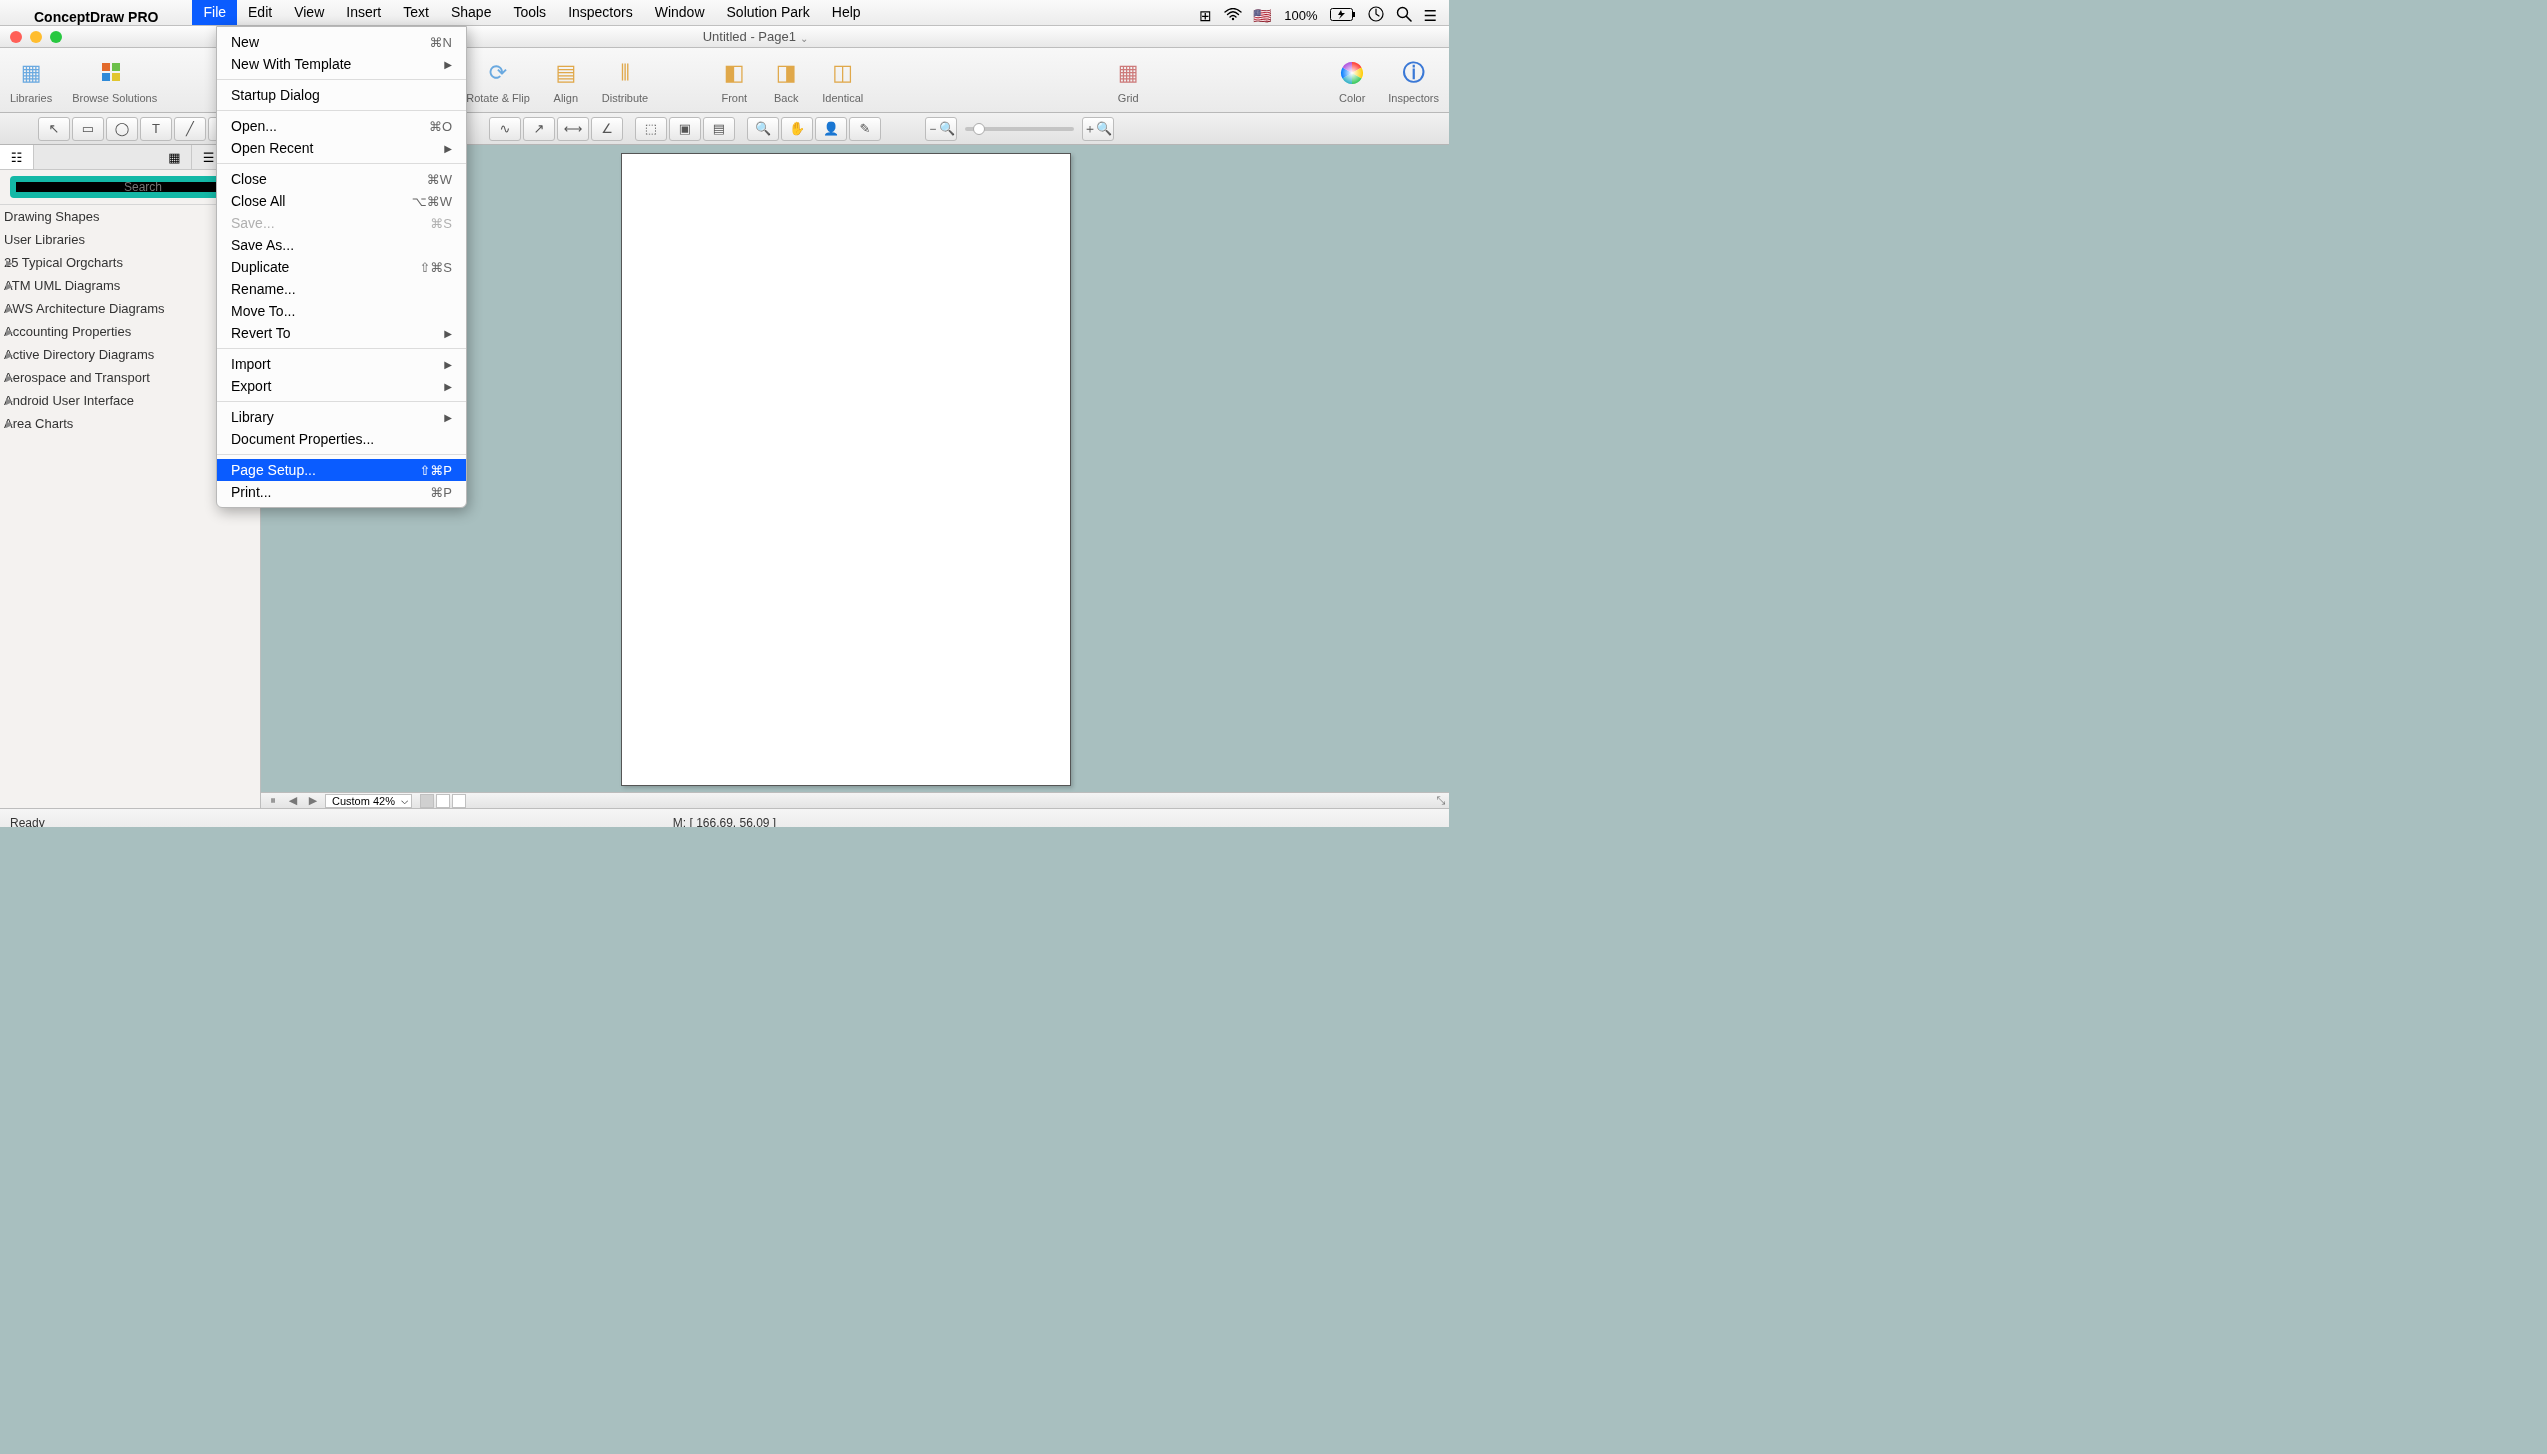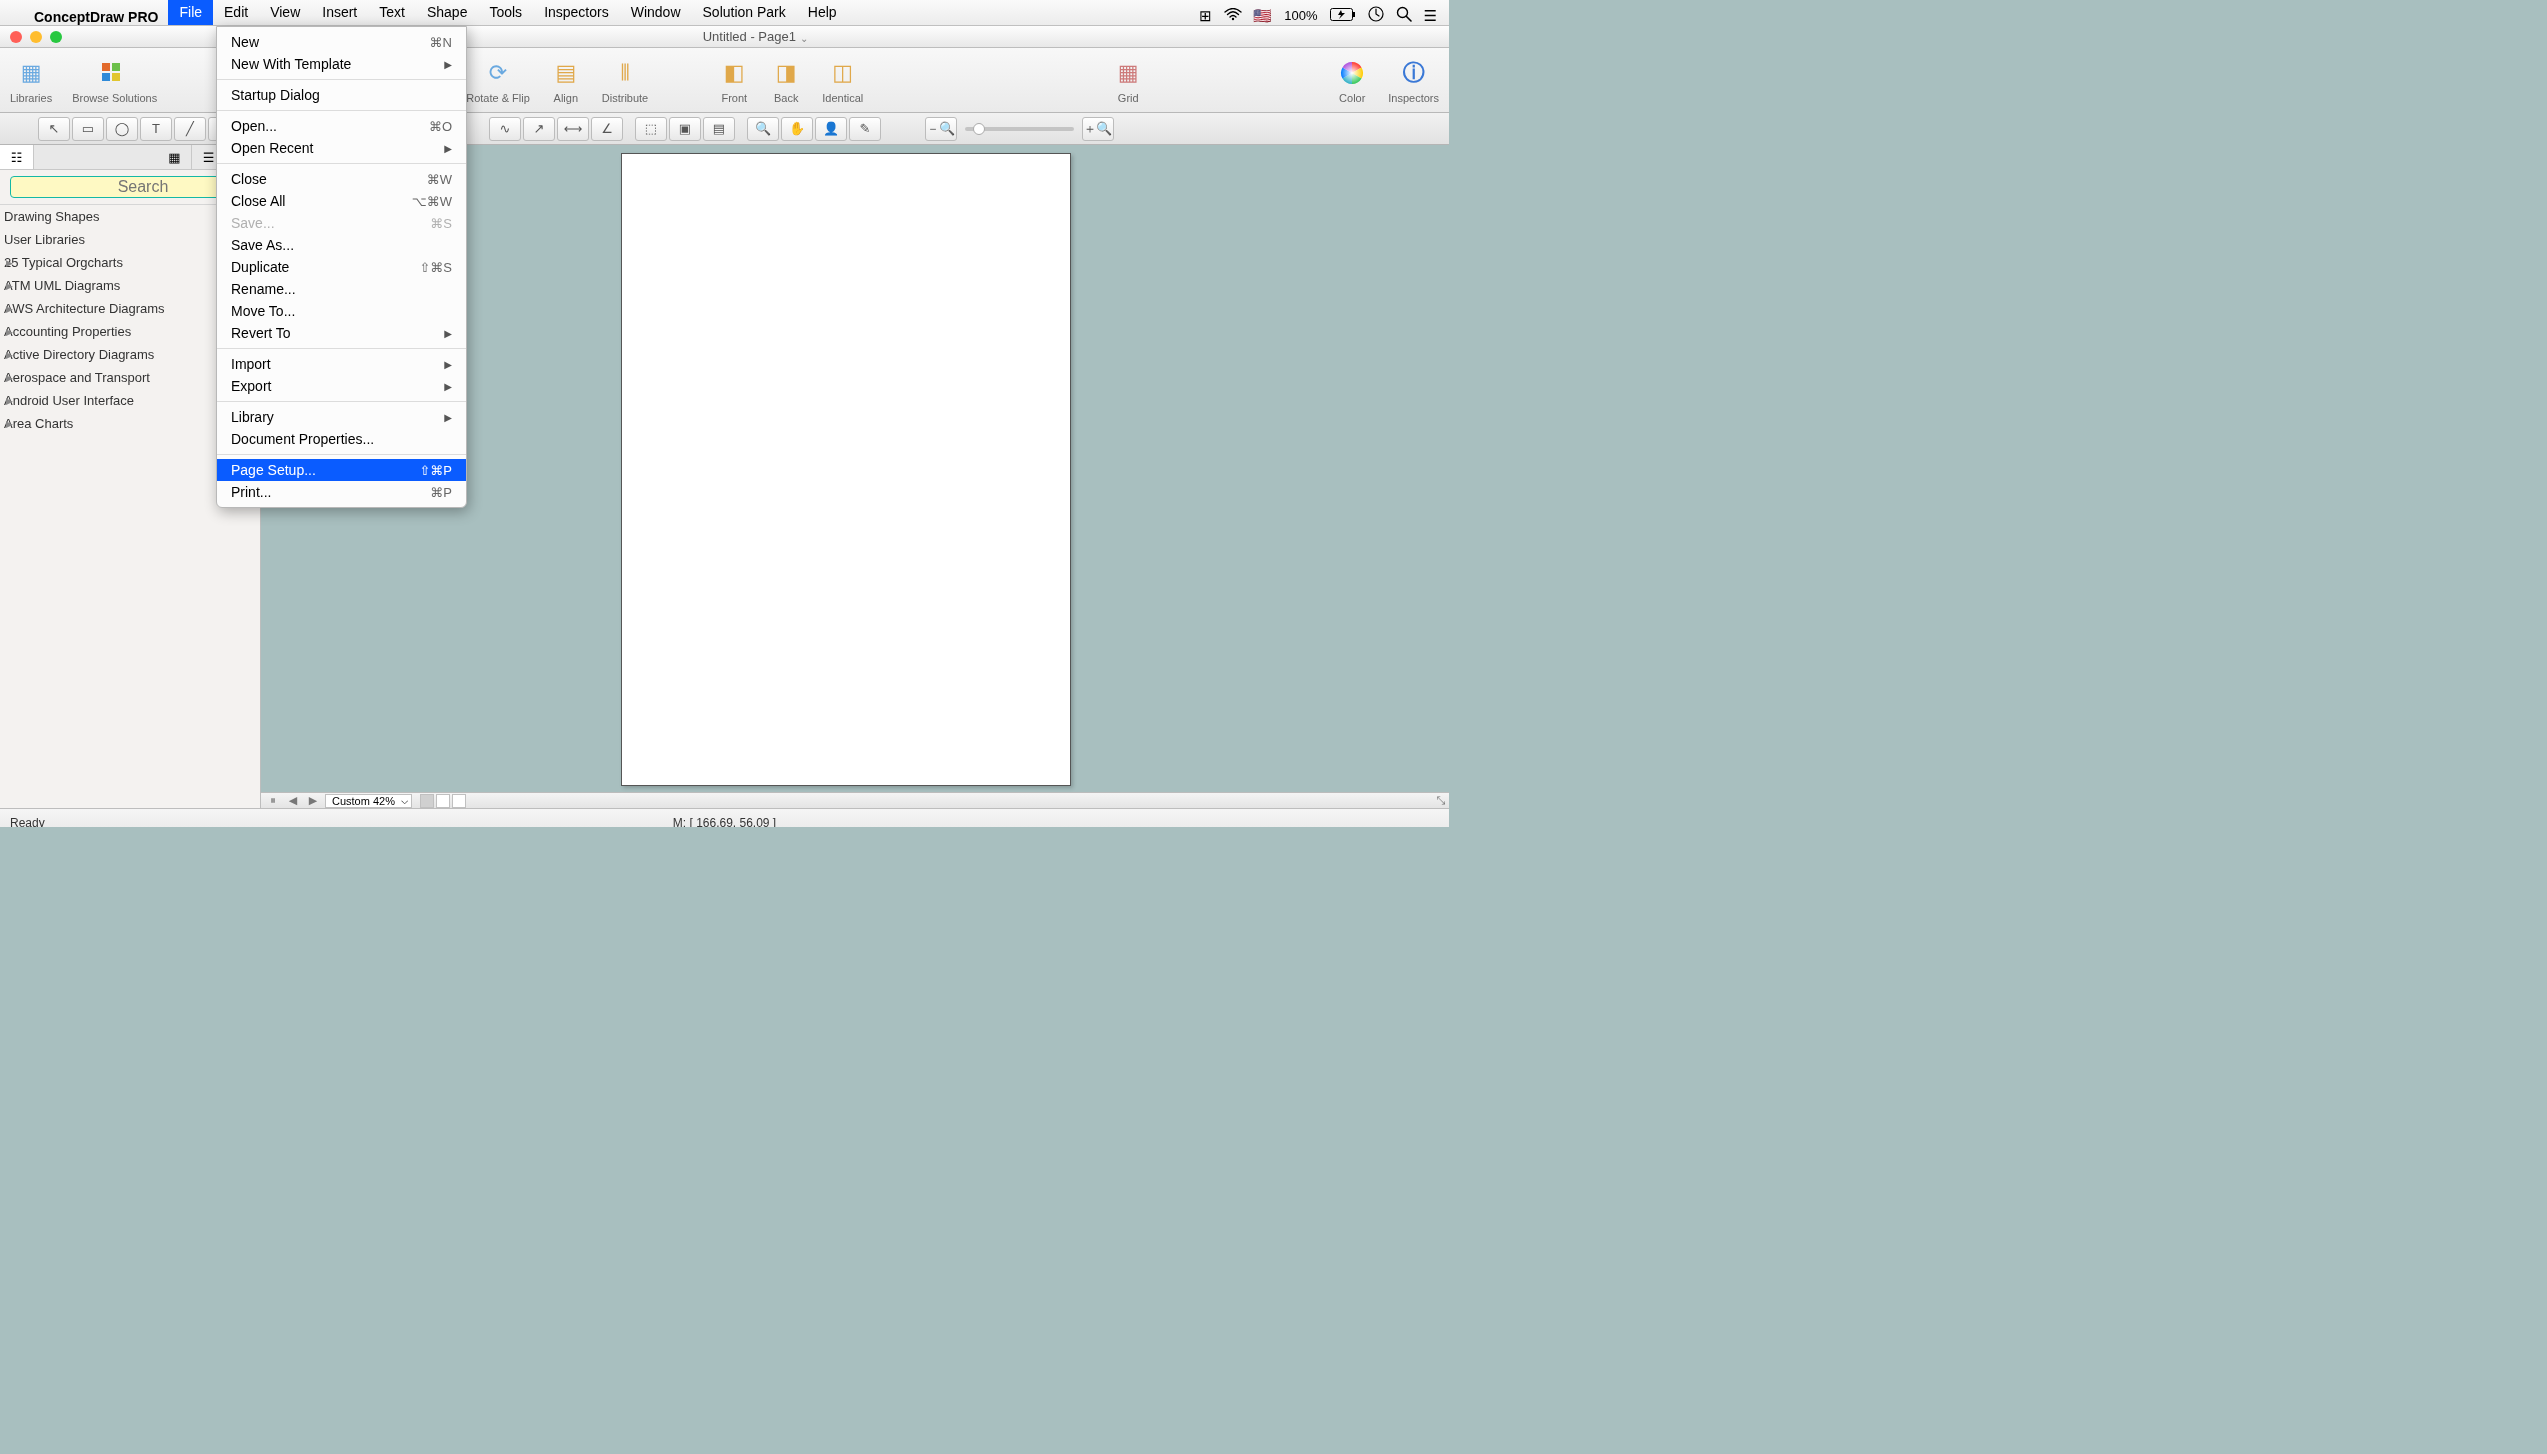--- a/index.html
+++ b/index.html
@@ -10,7 +10,7 @@
 .apple-logo { width: 24px; text-align: center; font-size: 16px; }
 .app-name { font-weight: 600; padding: 0 10px; }
 .menu-item { padding: 0 11px; height: 26px; line-height: 26px; cursor: default; }
-.menu-item.active { background: #0a5cff; color: #fff; }
+.menu-item.active { background: #0a5cff; color: #fff; margin-left: 24px; }
 .menubar-right { margin-left: auto; display: flex; align-items: center; gap: 12px; padding-right: 12px; font-size: 13px; }
 .menubar-right .ico { font-size: 15px; }
 

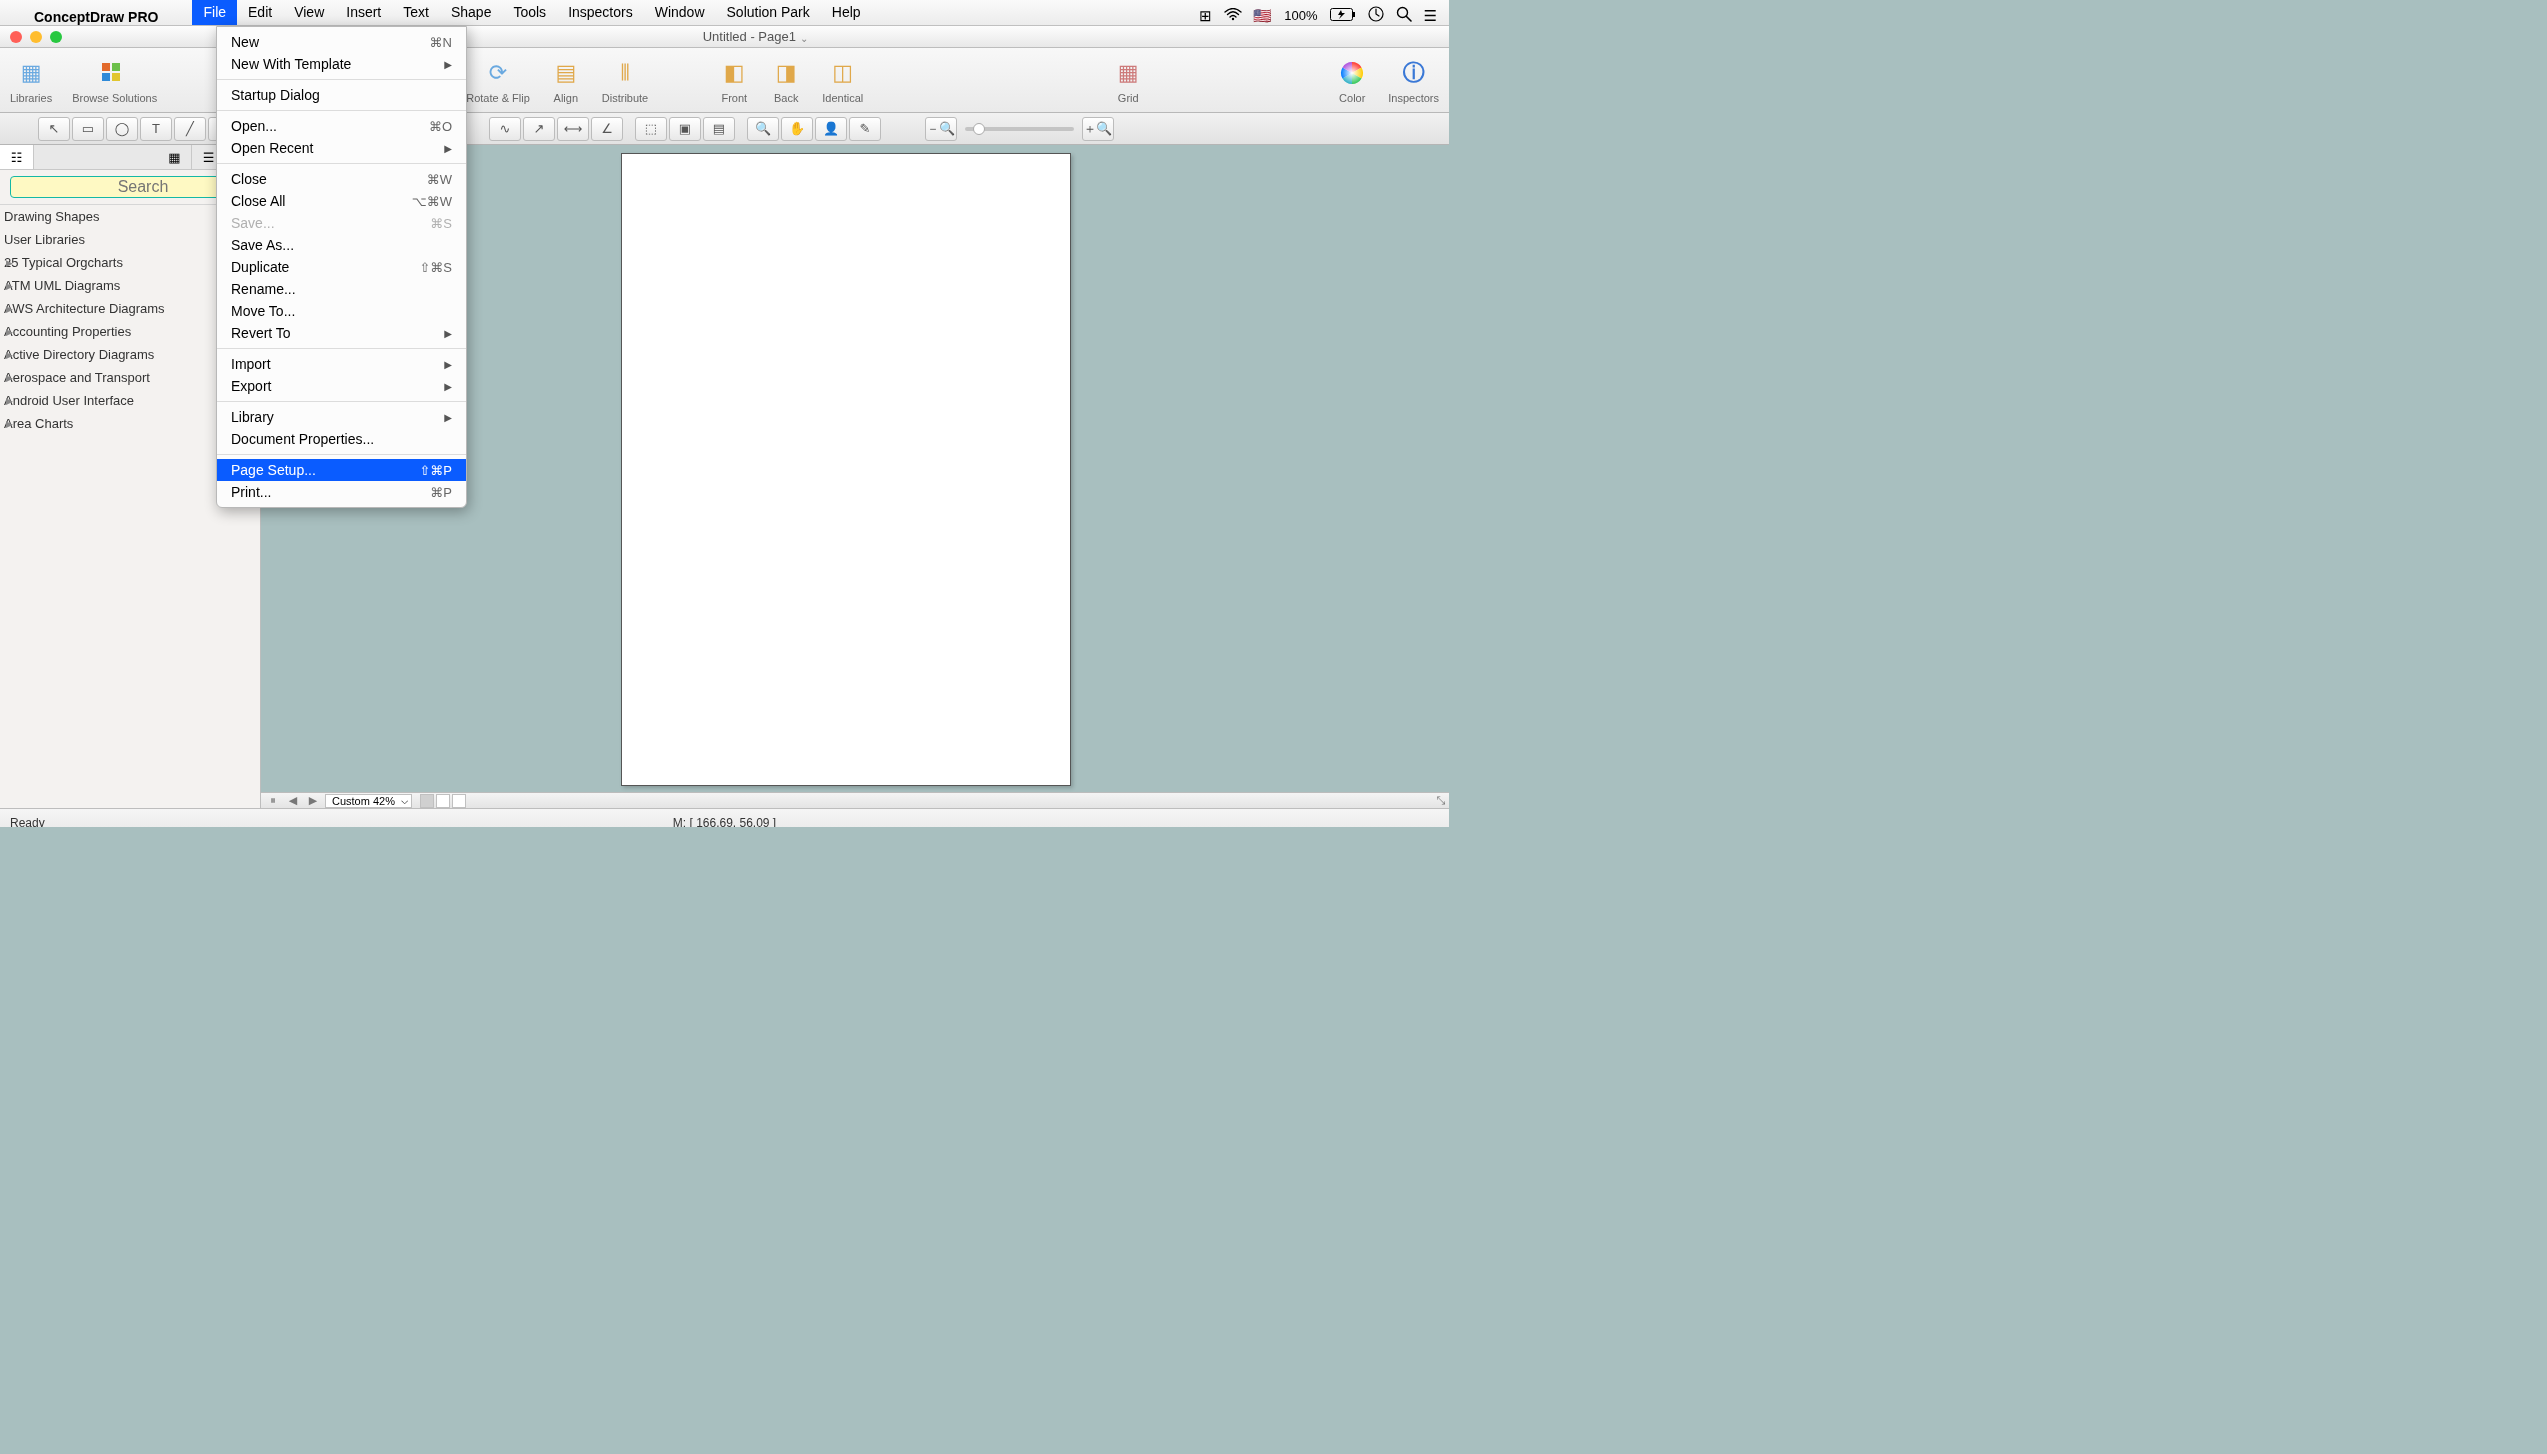--- a/index.html
+++ b/index.html
@@ -44,7 +44,7 @@
 .side-tab.active { background: #fff; }
 .side-tab.spacer { flex: 1; border-right: none; }
 .search-wrap { padding: 6px 10px; border-bottom: 1px solid #d6d6d6; }
-.search { width: 100%; height: 22px; border: 1px solid #14b8a6; border-radius: 4px; background: #fef9c3; font-size: 16px; padding-left: 26px; color: #888; position: relative; }
+.search { width: 100%; height: 22px; border: 6px solid #14b8a6; border-radius: 4px; background: #000000; font-size: 12px; padding-left: 26px; color: #888; position: relative; }
 .search-wrap { position: relative; }
 .search-wrap::before { content: "🔍"; position: absolute; left: 94px; top: 9px; font-size: 12px; color: #aaa; }
 .sb-list { flex: 1; overflow: hidden; font-size: 13px; color: #333; }

